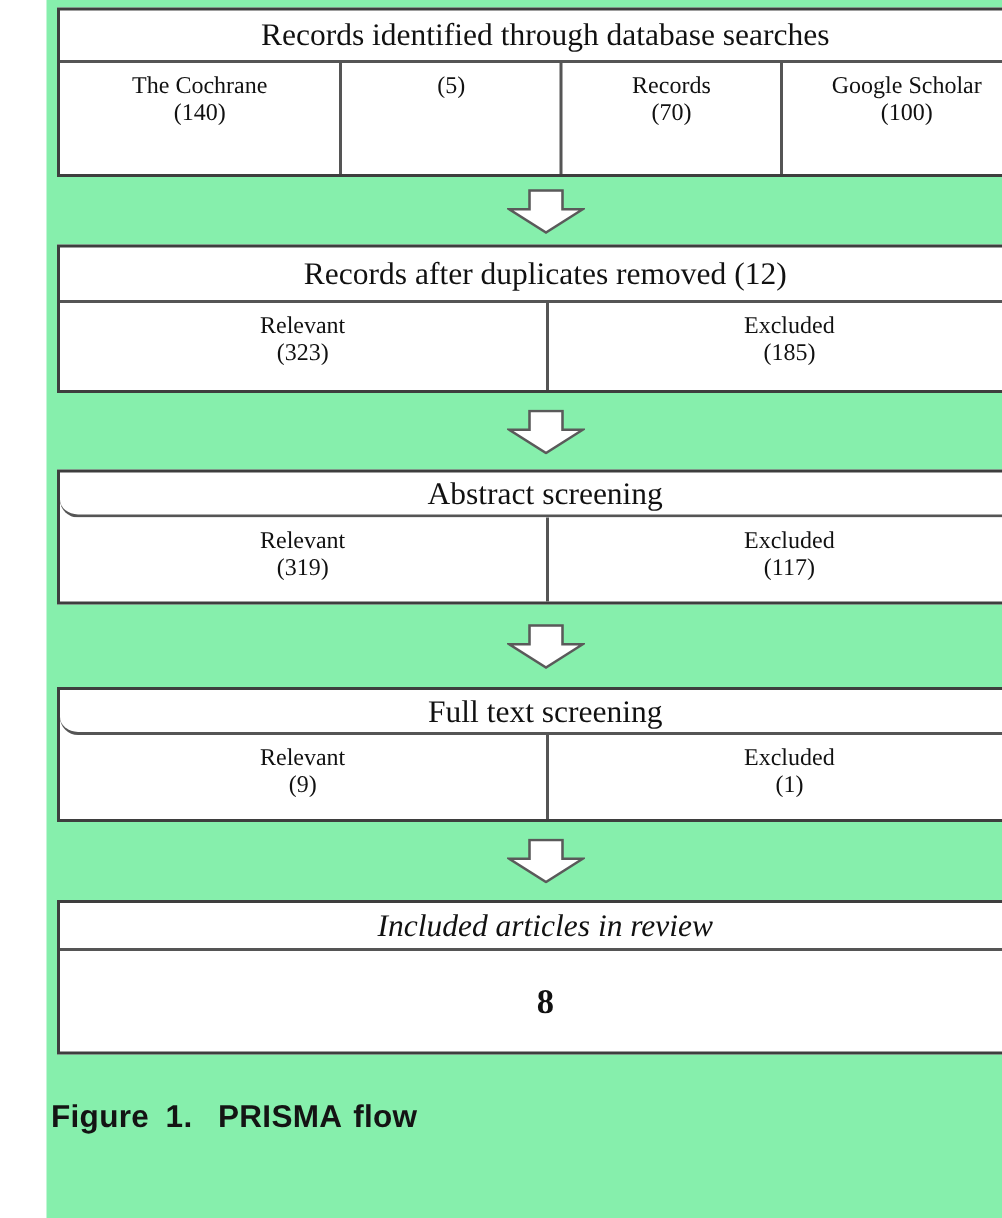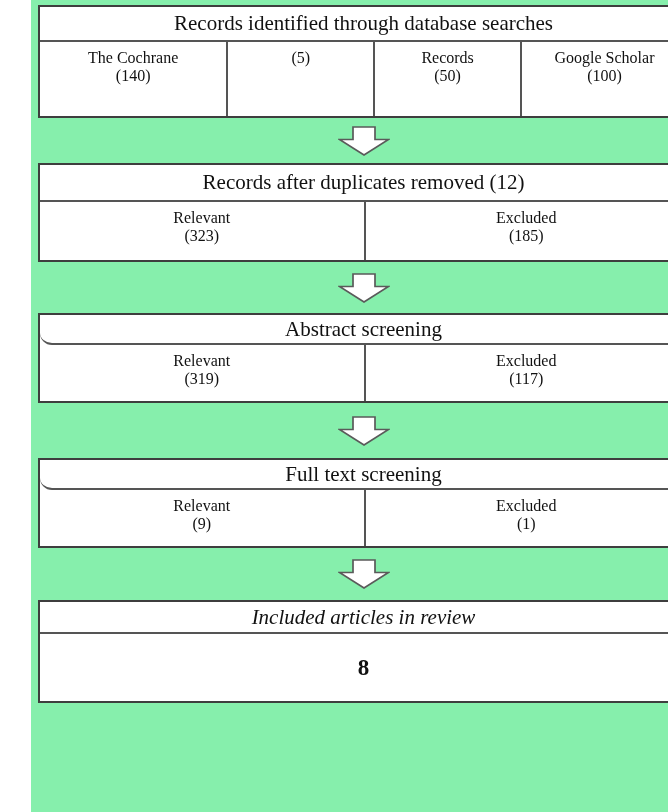--- a/index.html
+++ b/index.html
@@ -126,7 +126,7 @@
         </div>
         <div class="cell col-3">
           <div class="cell-name">Records</div>
-          <div class="cell-count">(50)</div>
+          <div class="cell-count">(70)</div>
         </div>
         <div class="cell col-4">
           <div class="cell-name">Google Scholar</div>

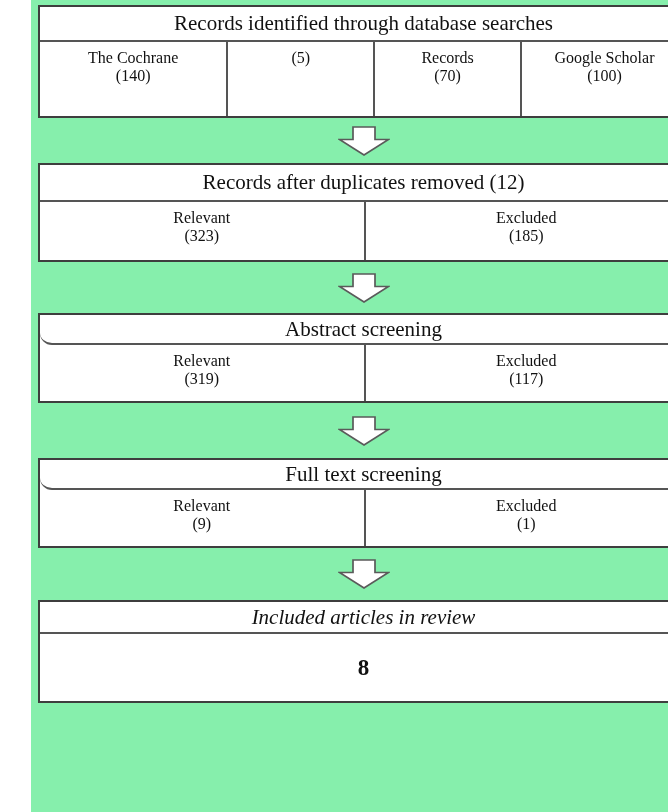--- a/index.html
+++ b/index.html
@@ -208,6 +208,9 @@
 
   </div>
 
+  <div class="caption">
+    <span class="fig-label">Figure 1.</span><span class="fig-title">PRISMA flow</span>
+  </div>
 </div>
 
 </body></html>

